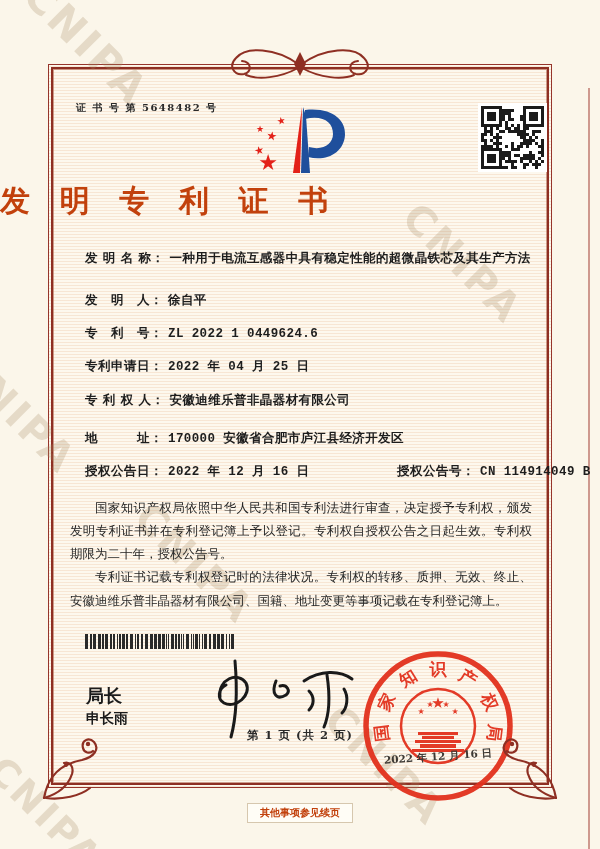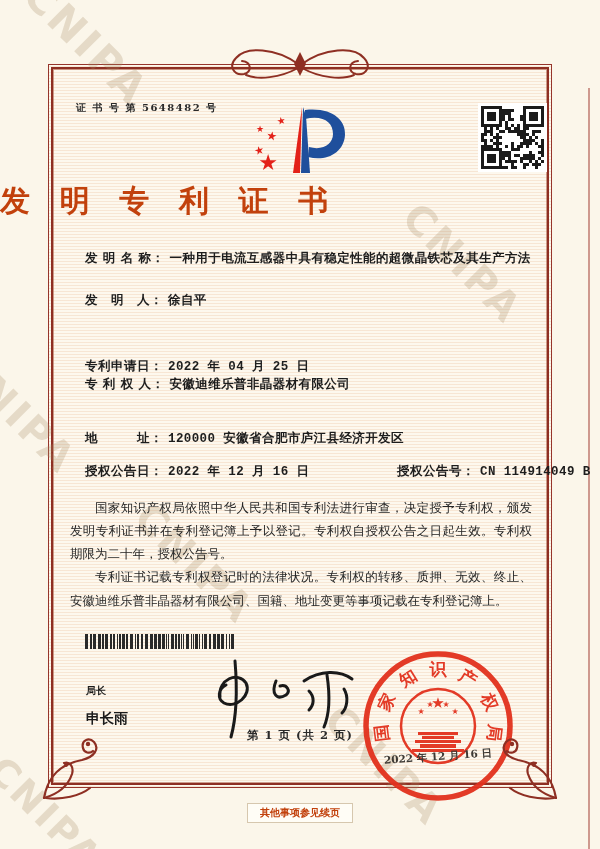--- a/index.html
+++ b/index.html
@@ -277,6 +277,9 @@
     <div class="frow" style="top:292px;text-align:center;">
       <span class="lab">发　明　人：</span><span class="val">徐自平</span>
     </div>
+    <div class="frow" style="top:325px;">
+      <span class="lab">专　利　号：</span><span class="val">ZL 2022 1 0449624.6</span>
+    </div>
     <div class="frow" style="top:358px;">
       <span class="lab">专利申请日：</span><span class="val">2022 年 04 月 25 日</span>
     </div>

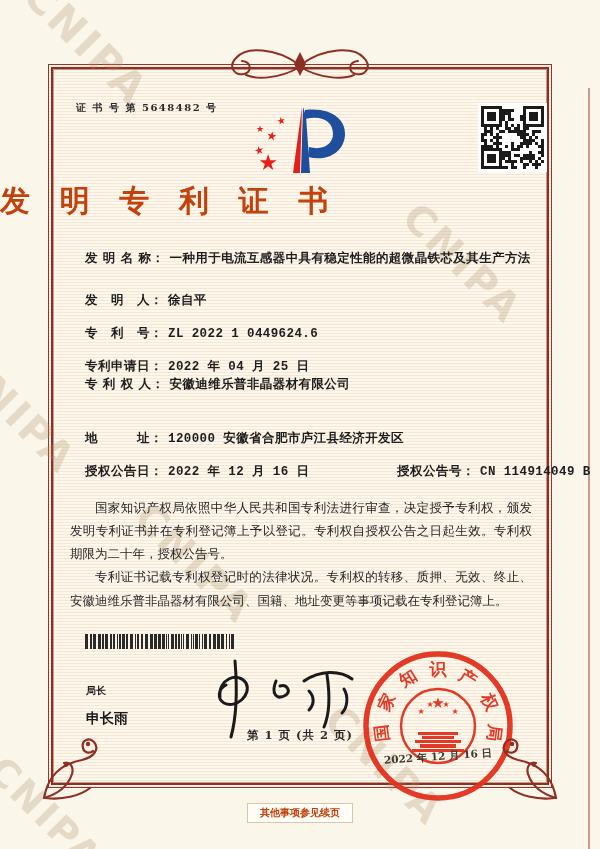--- a/index.html
+++ b/index.html
@@ -283,7 +283,7 @@
     <div class="frow" style="top:358px;">
       <span class="lab">专利申请日：</span><span class="val">2022 年 04 月 25 日</span>
     </div>
-    <div class="frow" style="top:376px;">
+    <div class="frow" style="top:392px;">
       <span class="lab">专 利 权 人：</span><span class="val">安徽迪维乐普非晶器材有限公司</span>
     </div>
     <div class="frow" style="top:430px;">

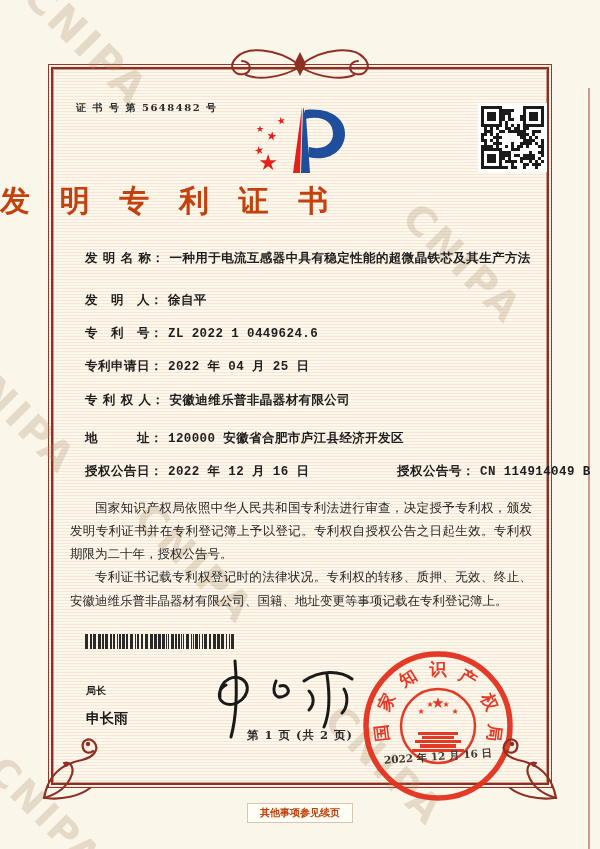--- a/index.html
+++ b/index.html
@@ -287,7 +287,7 @@
       <span class="lab">专 利 权 人：</span><span class="val">安徽迪维乐普非晶器材有限公司</span>
     </div>
     <div class="frow" style="top:430px;">
-      <span class="lab">地　　　址：</span><span class="val">120000 安徽省合肥市庐江县经济开发区</span>
+      <span class="lab">地　　　址：</span><span class="val">170000 安徽省合肥市庐江县经济开发区</span>
     </div>
     <div class="frow" style="top:463px;">
       <span class="lab">授权公告日：</span><span class="val">2022 年 12 月 16 日</span>

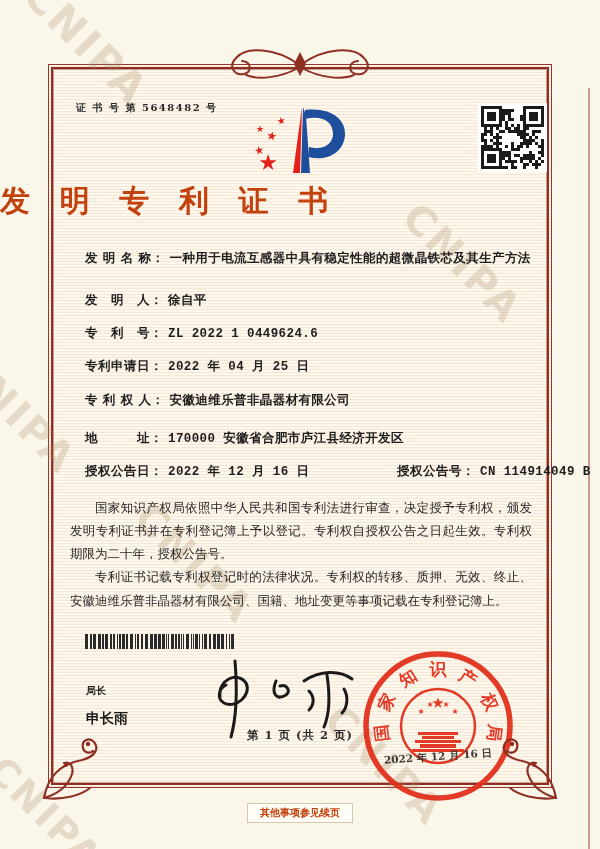--- a/index.html
+++ b/index.html
@@ -32,7 +32,7 @@
              text-align:justify;color:#262626;font-weight:500;}
   .body-text p{margin:0;text-indent:2em;}
   .barcode{position:absolute;left:85px;top:634px;}
-  .director-title{position:absolute;left:86px;top:684px;font-size:10px;font-weight:700;color:#1b1b1b;}
+  .director-title{position:absolute;left:86px;top:684px;font-size:18px;font-weight:700;color:#1b1b1b;}
   .director-name{position:absolute;left:86px;top:710px;font-size:14px;font-weight:700;color:#1b1b1b;}
   .sig{position:absolute;left:196px;top:655px;}
   .seal{position:absolute;left:358px;top:648px;z-index:3;opacity:0.95;}

